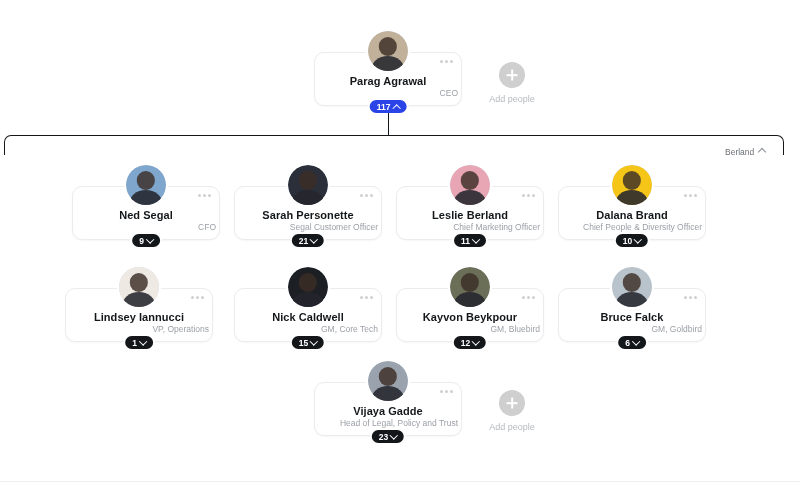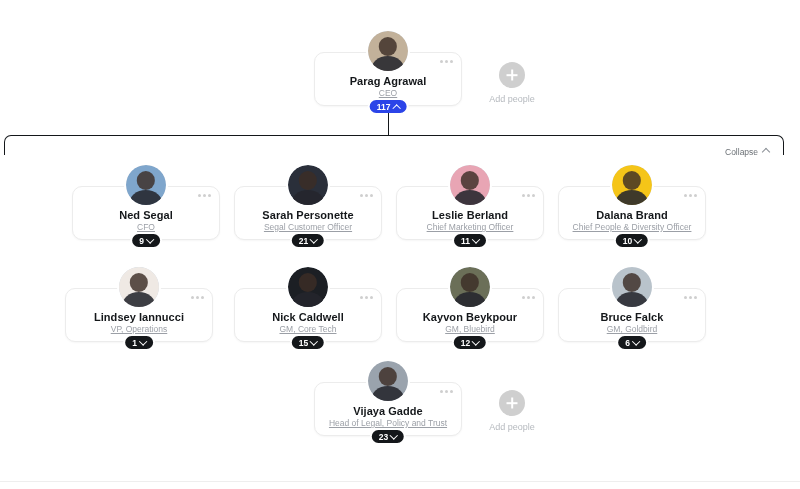--- a/index.html
+++ b/index.html
@@ -114,12 +114,11 @@
     left: 3px;
     right: 3px;
     top: 35px;
-    text-align: center;
+    text-align: right;
     font-size: 8.5px;
     color: #9b9fa6;
     white-space: nowrap;
     overflow: hidden;
-    text-decoration: underline;
   }
 
   .badge {

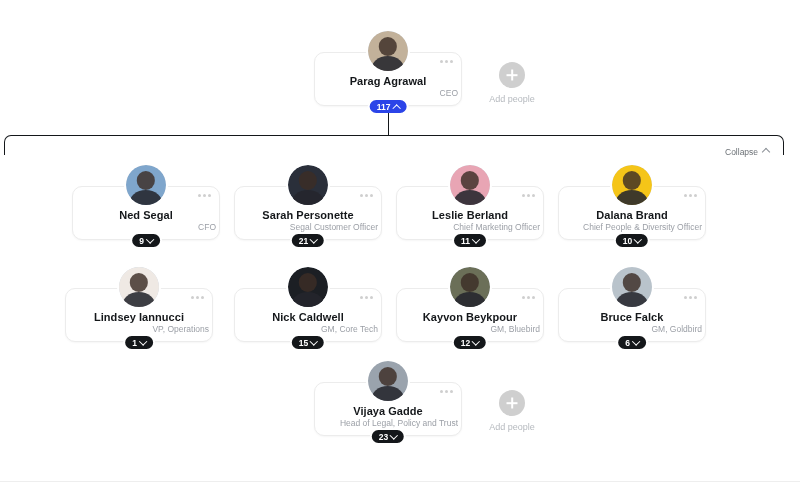--- a/index.html
+++ b/index.html
@@ -276,7 +276,7 @@
   <div class="bracket" style="left:4px; top:135px; width:780px; height:20px;"></div>
 
   <div class="collapse-ctl" style="left:722px; top:147px;">
-    <span>Collapse</span>
+    <span>Berland</span>
     <span class="chev-up"></span>
   </div>
 

